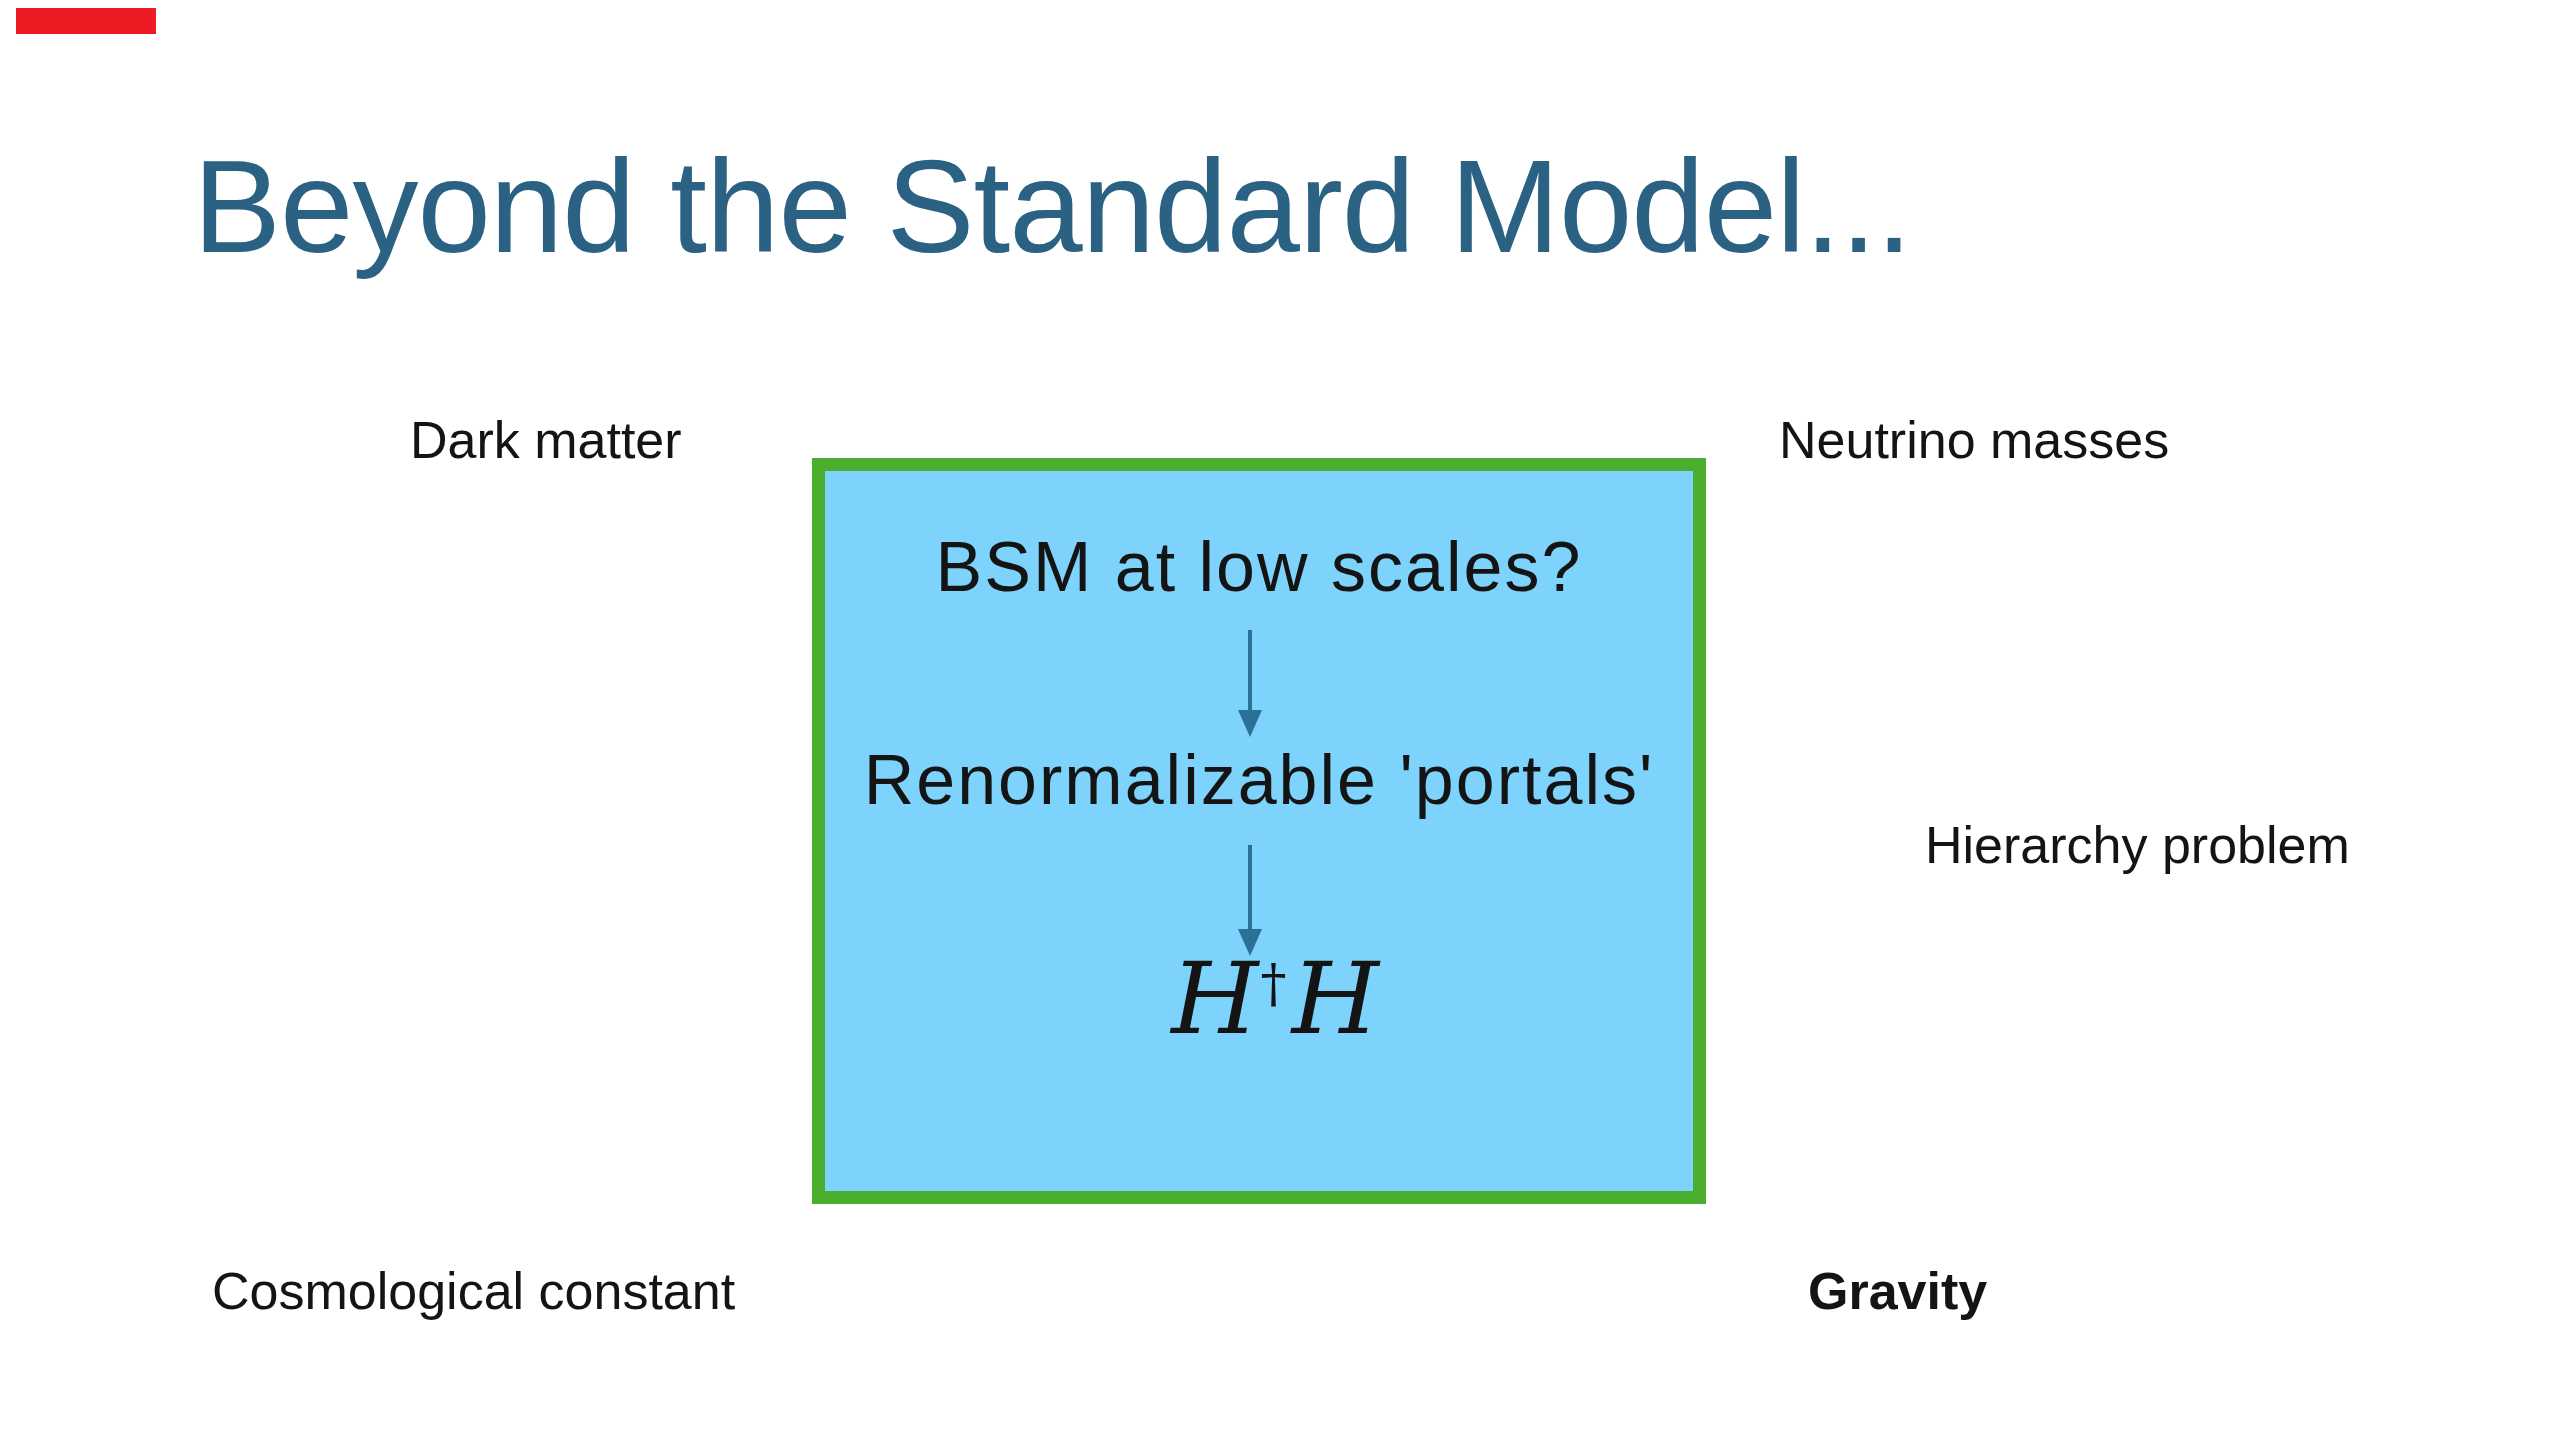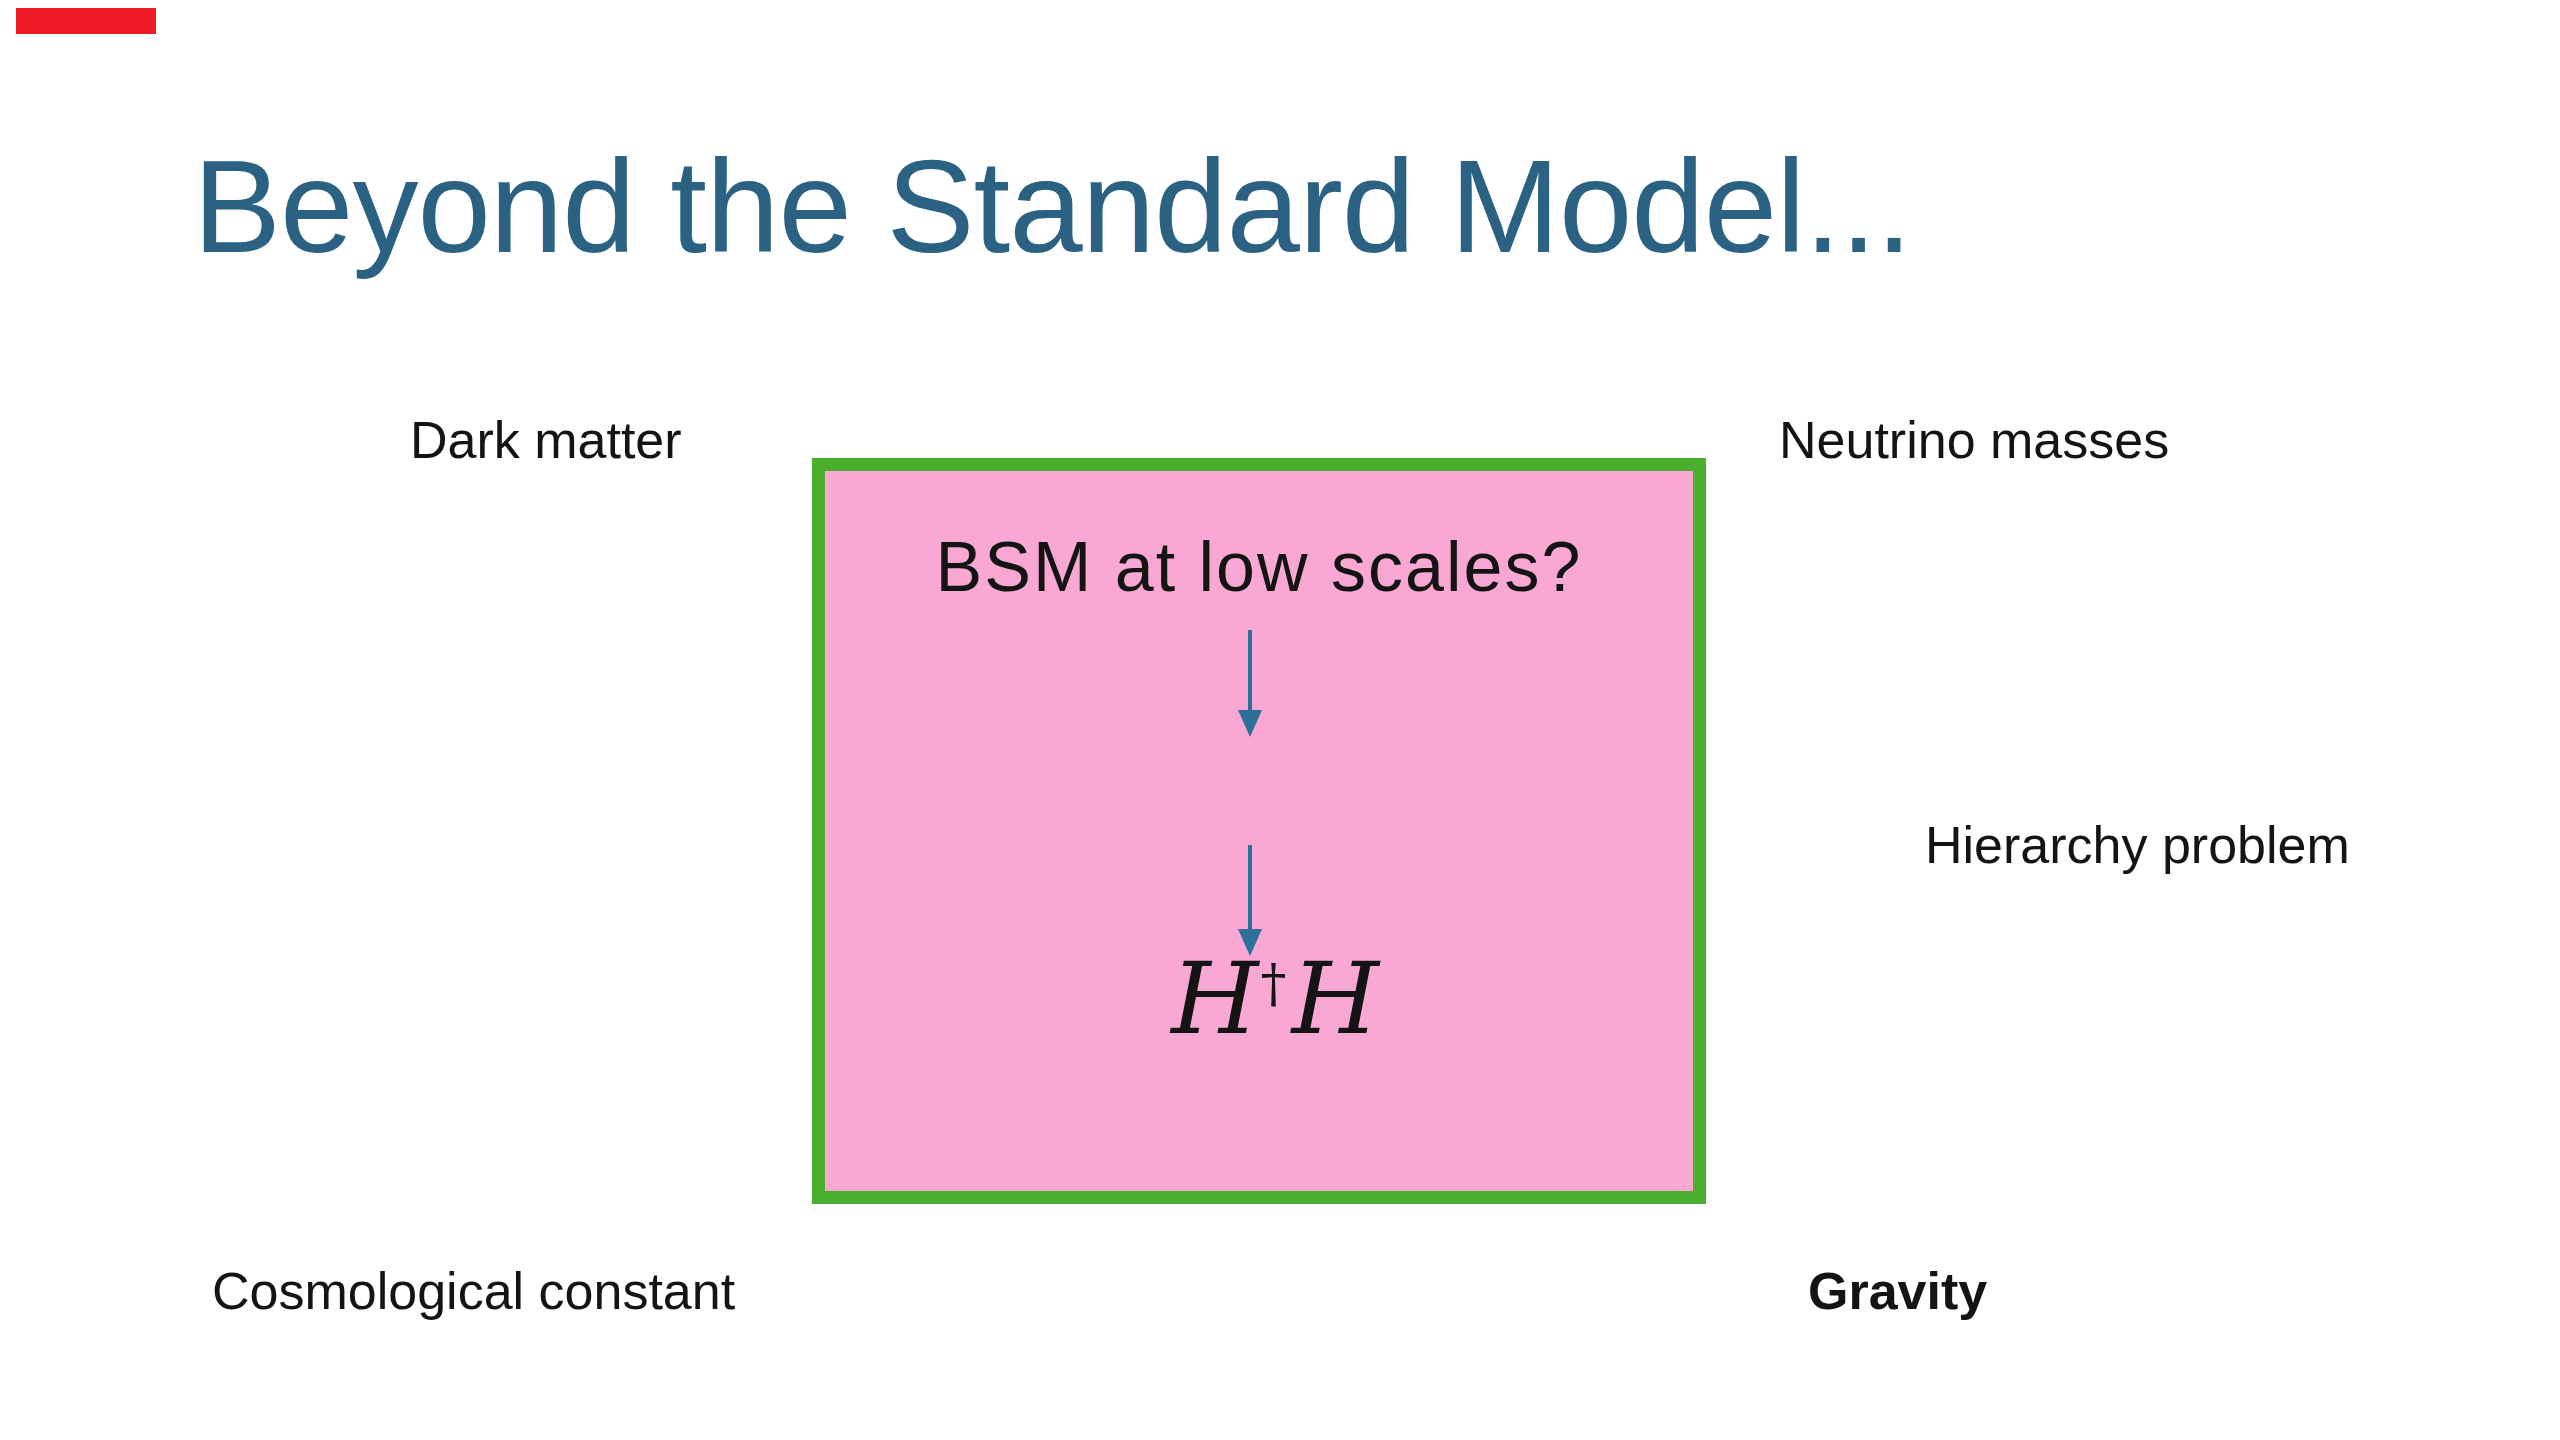--- a/index.html
+++ b/index.html
@@ -36,7 +36,7 @@
     position:absolute;left:812px;top:458px;
     width:868px;height:720px;
     border:13px solid var(--color-box_border,#4cae2f);
-    background:#f9a8d4;
+    background:#7dd3fc;
   }
   .box-line{
     position:absolute;left:0;width:100%;

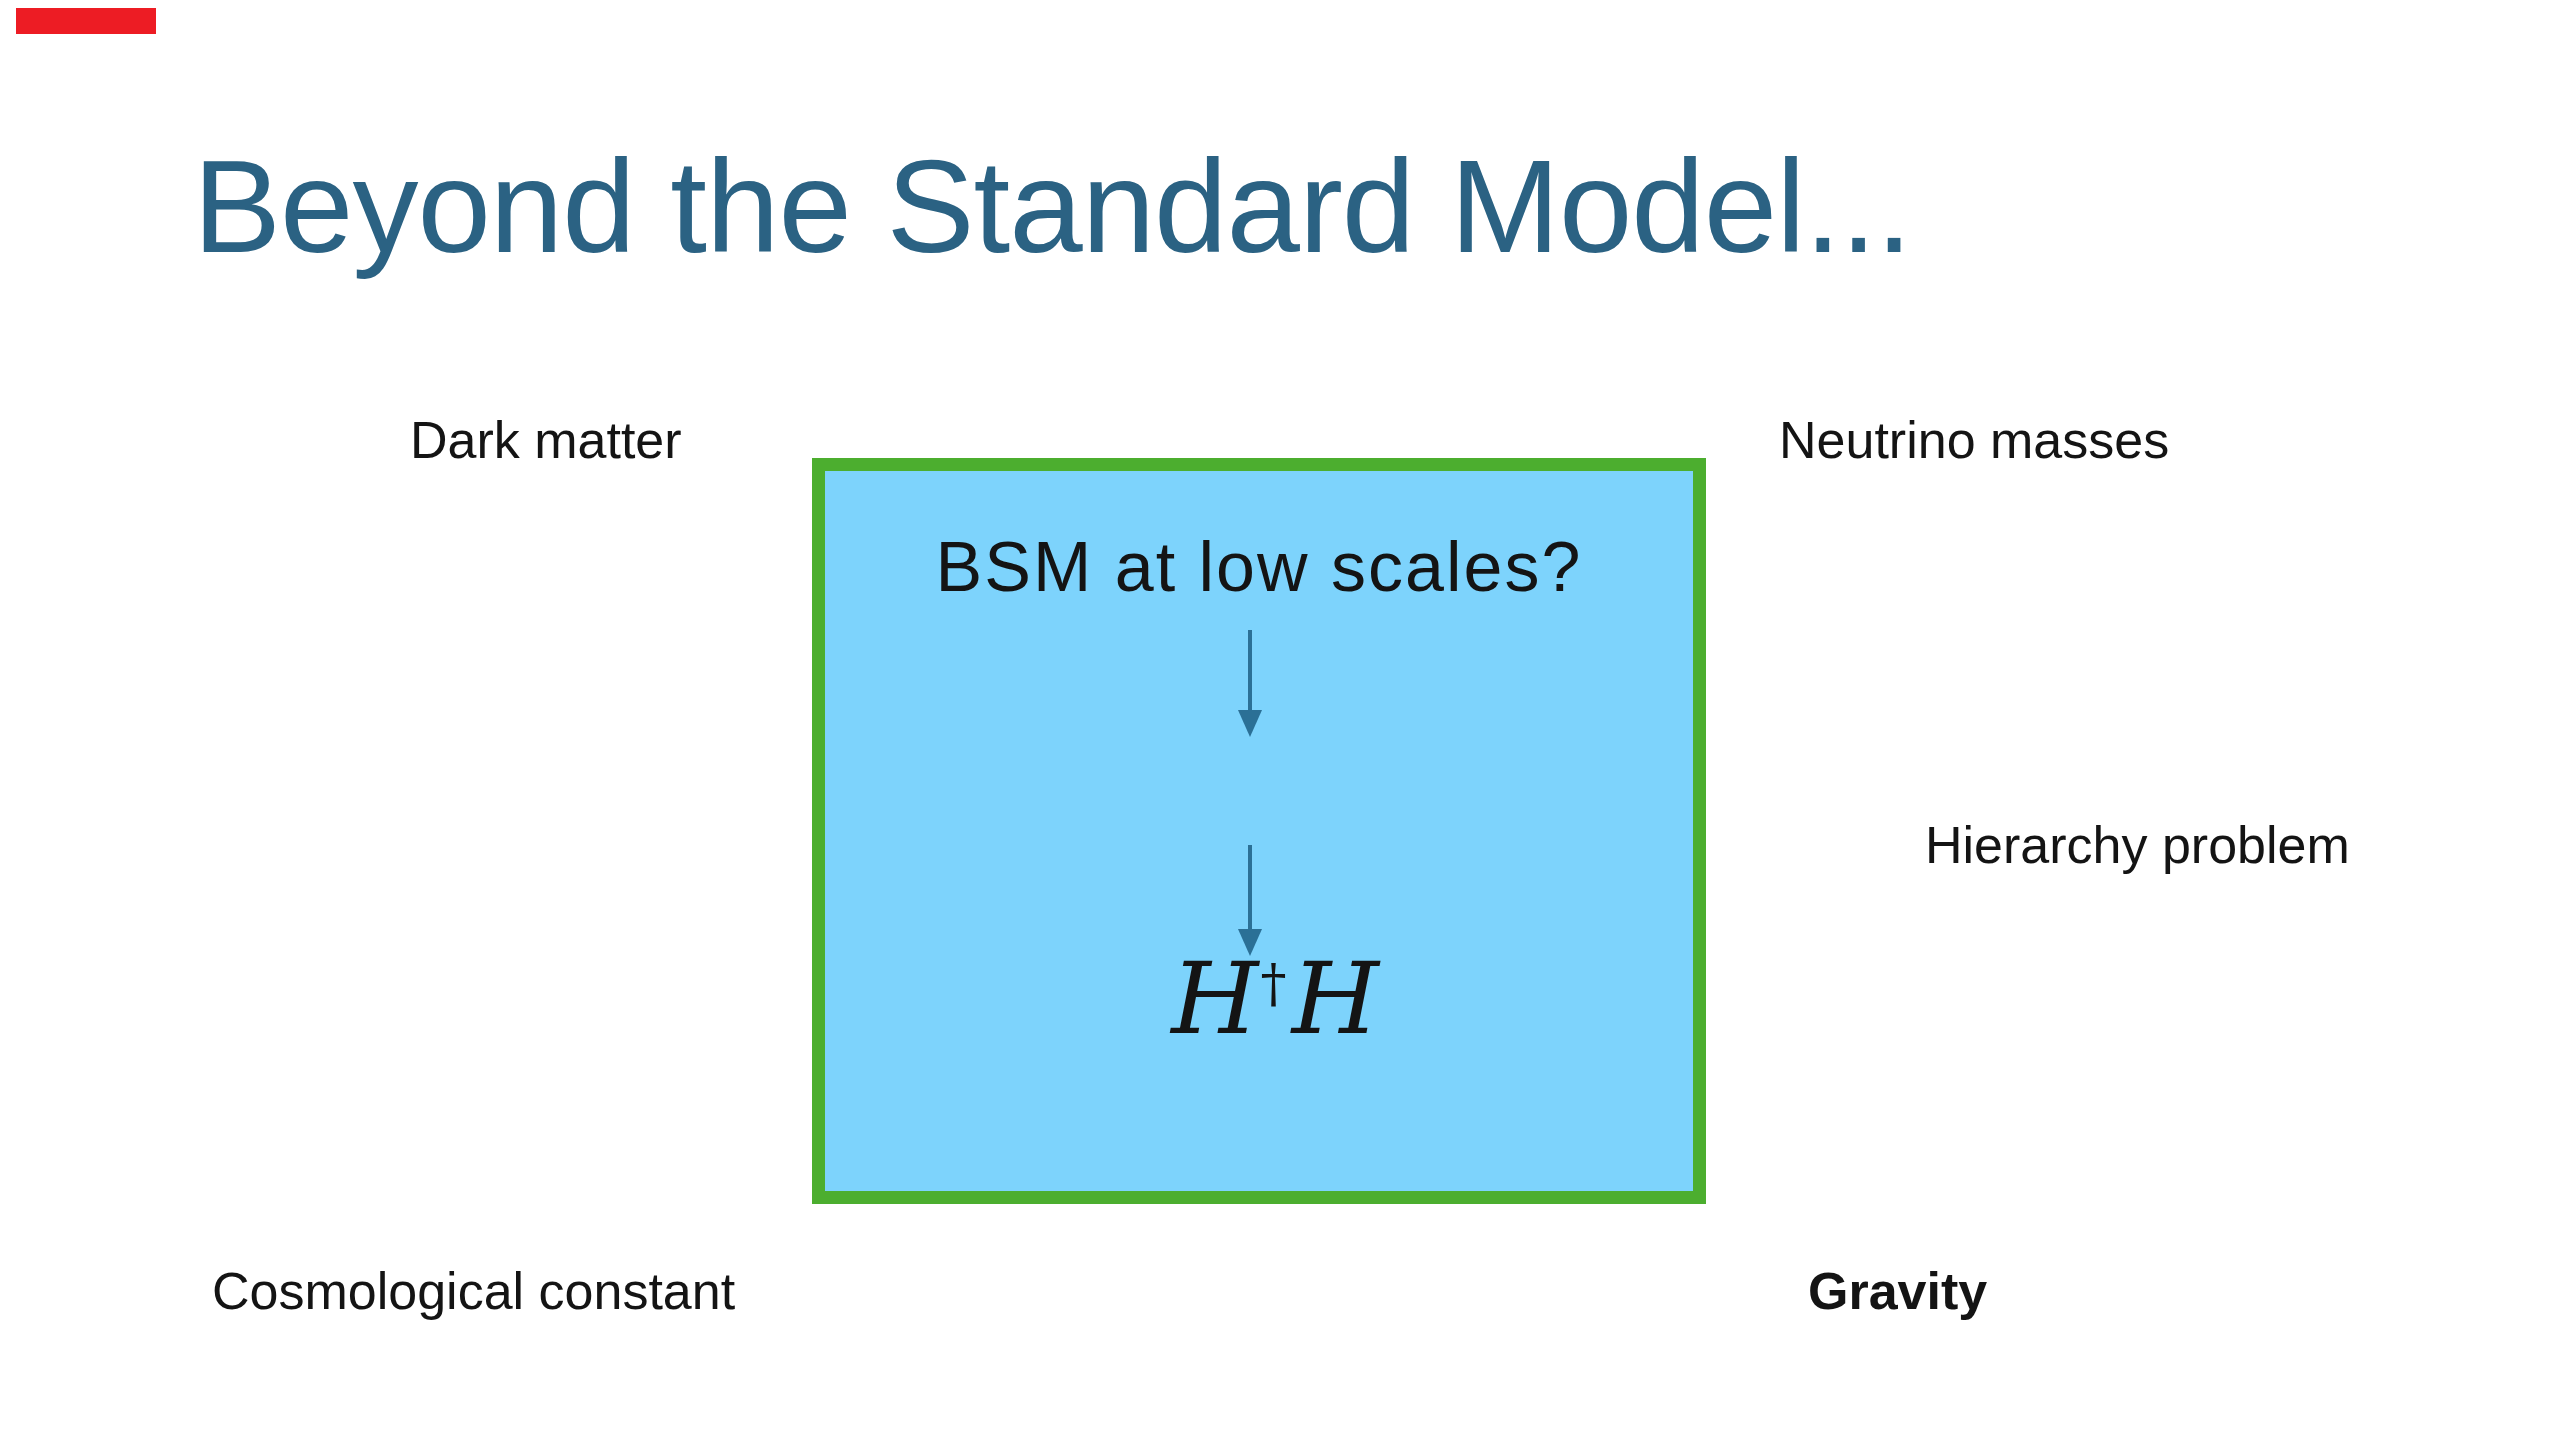--- a/index.html
+++ b/index.html
@@ -95,6 +95,7 @@
       <polygon points="18,109 6,82 30,82"></polygon>
     </svg>
 
+    <div class="box-line box-answer">Renormalizable 'portals'</div>
 
     <svg class="arrow arrow-2" width="36" height="114" viewBox="0 0 36 114">
       <line x1="18" y1="2" x2="18" y2="88" stroke-width="4"></line>

